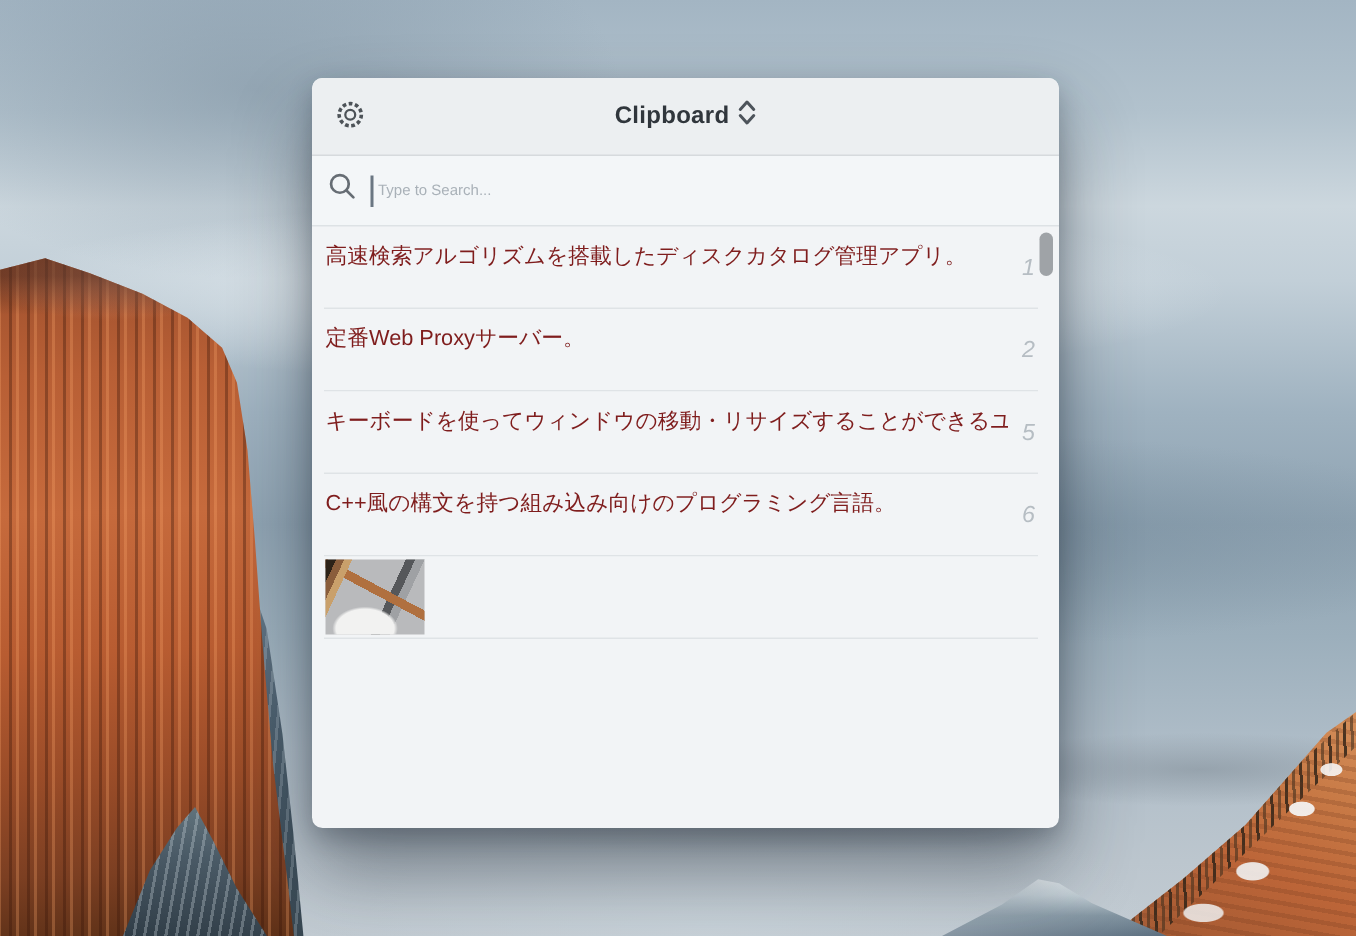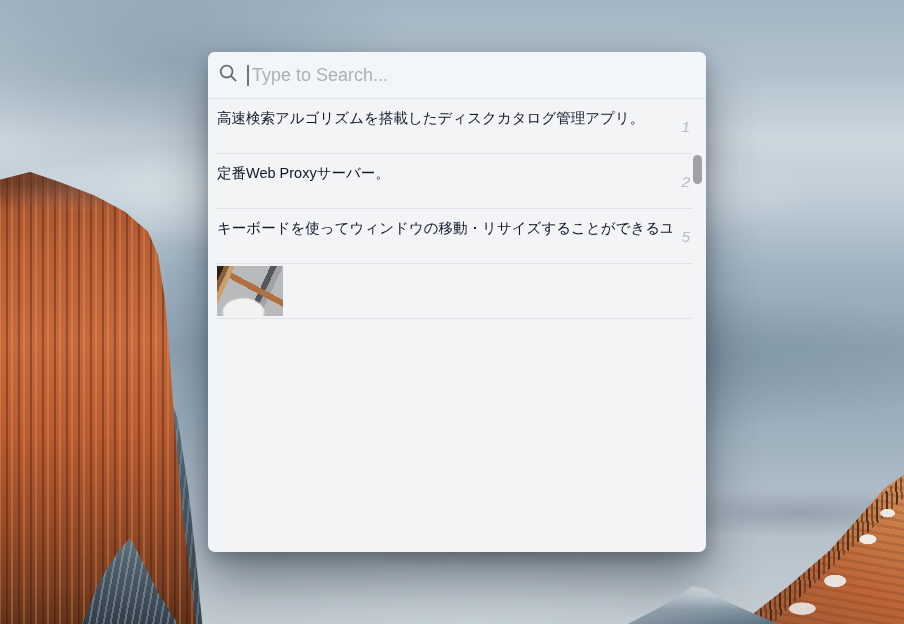--- a/index.html
+++ b/index.html
@@ -142,6 +142,25 @@
 
   <div class="window">
 
+    <div class="titlebar">
+      <button class="gear-btn">
+        <span>
+          <svg width="21" height="21" viewBox="0 0 21 21">
+            <circle cx="10.5" cy="10.5" r="7.4" fill="none" stroke="#4d5358" stroke-width="2.4" stroke-dasharray="2.5 1.7"></circle>
+            <circle cx="10.5" cy="10.5" r="3.3" fill="none" stroke="#4d5358" stroke-width="1.5"></circle>
+          </svg>
+        </span>
+      </button>
+      <div class="title-wrap">
+        <span class="title-text">Clipboard</span>
+        <span>
+          <svg width="12" height="18" viewBox="0 0 12 18">
+            <polyline points="1.5,7 6,2 10.5,7" fill="none" stroke="#4d545b" stroke-width="2" stroke-linecap="round" stroke-linejoin="round"></polyline>
+            <polyline points="1.5,11 6,16 10.5,11" fill="none" stroke="#4d545b" stroke-width="2" stroke-linecap="round" stroke-linejoin="round"></polyline>
+          </svg>
+        </span>
+      </div>
+    </div>
 
     <div class="searchbar">
       <span>

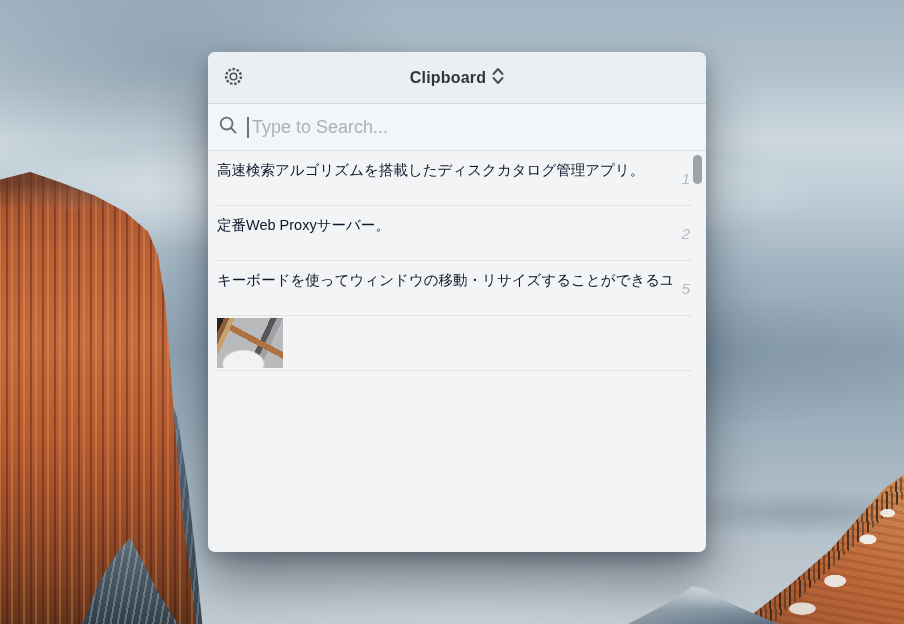--- a/index.html
+++ b/index.html
@@ -92,7 +92,7 @@
     display:flex; align-items:center; padding:0 10px; }
   .caret { width:2px; height:21px; background:#6a7682; margin:0 1px 0 8px; }
   .search-input { flex:1; border:none; background:transparent; outline:none;
-    font-size:18px; color:#7f1d1d; font-family:inherit; padding:0 4px 0 2px; }
+    font-size:10px; color:#7f1d1d; font-family:inherit; padding:0 4px 0 2px; }
   .search-input::placeholder { color:#a9b1b8; }
 
   .list { position:relative; }

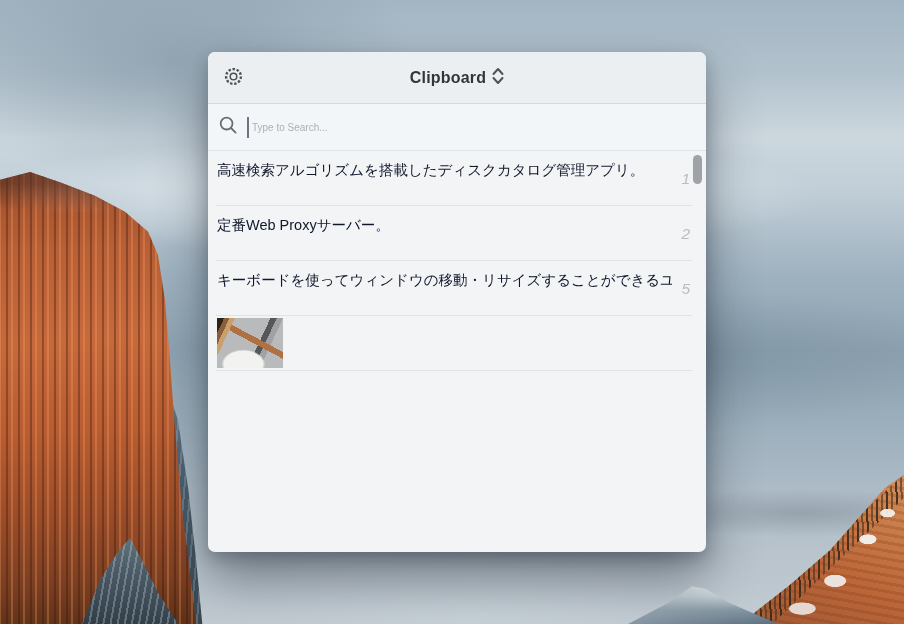--- a/index.html
+++ b/index.html
@@ -99,7 +99,7 @@
   .row { position:relative; height:55px; cursor:default; overflow:hidden; }
   .row::after { content:""; position:absolute; left:8px; right:14px; bottom:0;
     height:1px; background:#dfe3e6; }
-  .row-text { position:absolute; left:9px; top:10px; font-size:14.5px; color:#0f172a;
+  .row-text { position:absolute; left:9px; top:10px; font-size:14.5px; color:#7f1d1d;
     white-space:nowrap; max-width:455px; overflow:hidden; }
   .row-num { position:absolute; right:16px; top:50%; transform:translateY(-50%);
     font-style:italic; font-size:15.5px; color:#b6bdc3; }

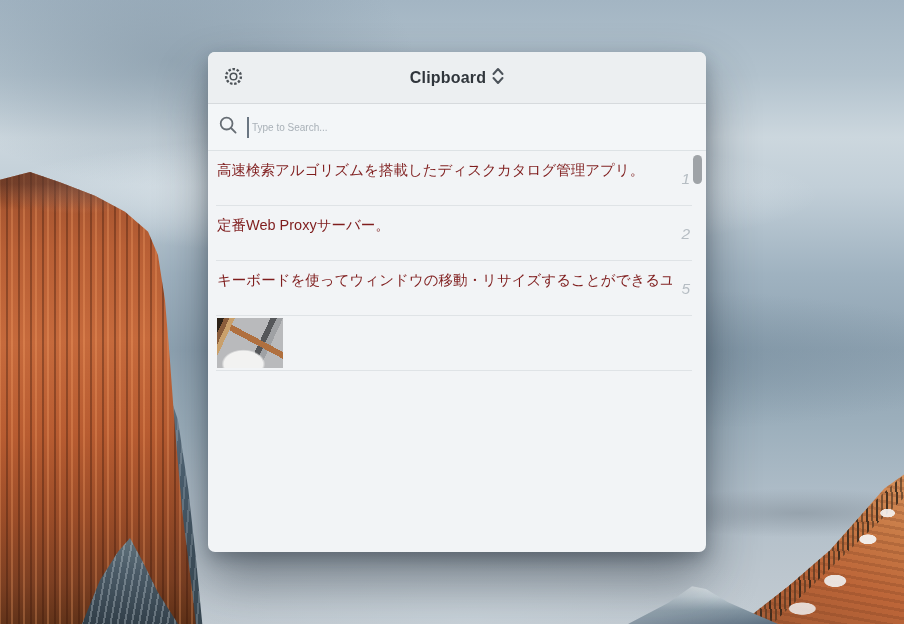--- a/index.html
+++ b/index.html
@@ -186,6 +186,10 @@
         <span class="row-text">キーボードを使ってウィンドウの移動・リサイズすることができるユーテ...</span>
         <span class="row-num">5</span>
       </div>
+      <div class="row">
+        <span class="row-text">C++風の構文を持つ組み込み向けのプログラミング言語。</span>
+        <span class="row-num">6</span>
+      </div>
       <div class="row row-image">
         <div class="thumb"></div>
       </div>

